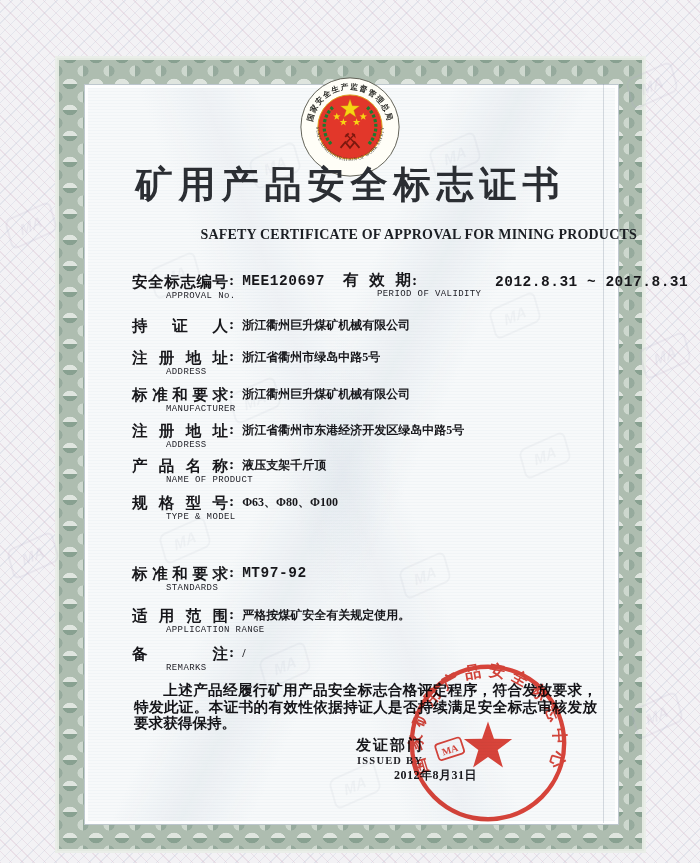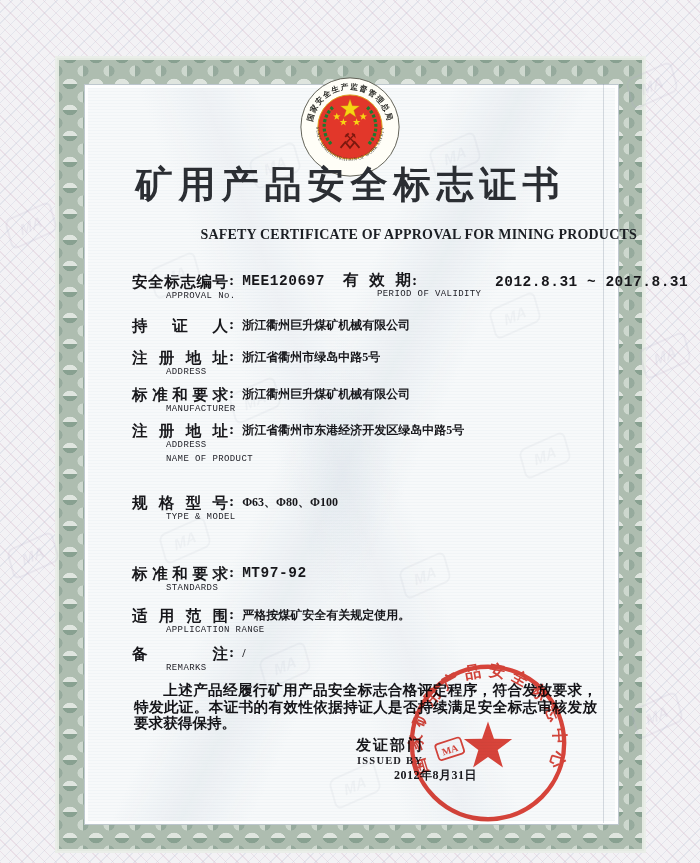--- a/index.html
+++ b/index.html
@@ -195,6 +195,7 @@
   </div>
 
   <div class="row r6">
+    <div class="cnline"><span class="lab">产品名称</span><span class="colon">:</span><span class="val">液压支架千斤顶</span></div>
     <div class="en">NAME OF PRODUCT</div>
   </div>
 

